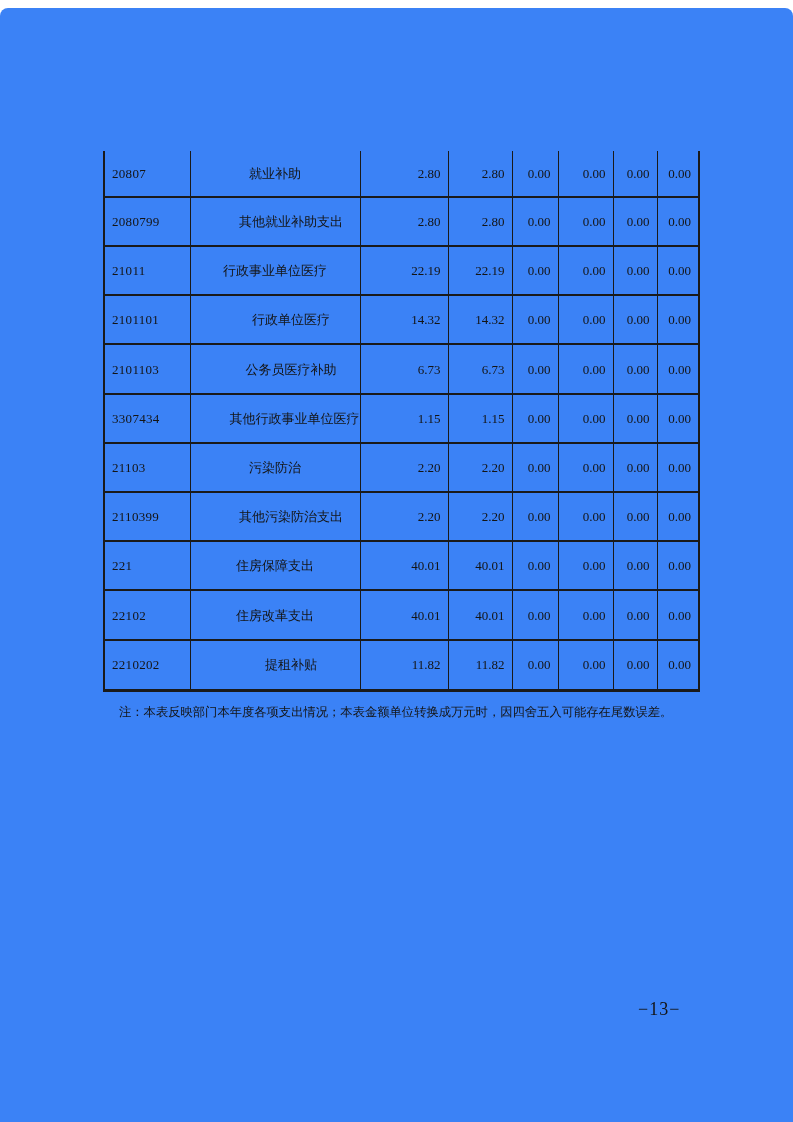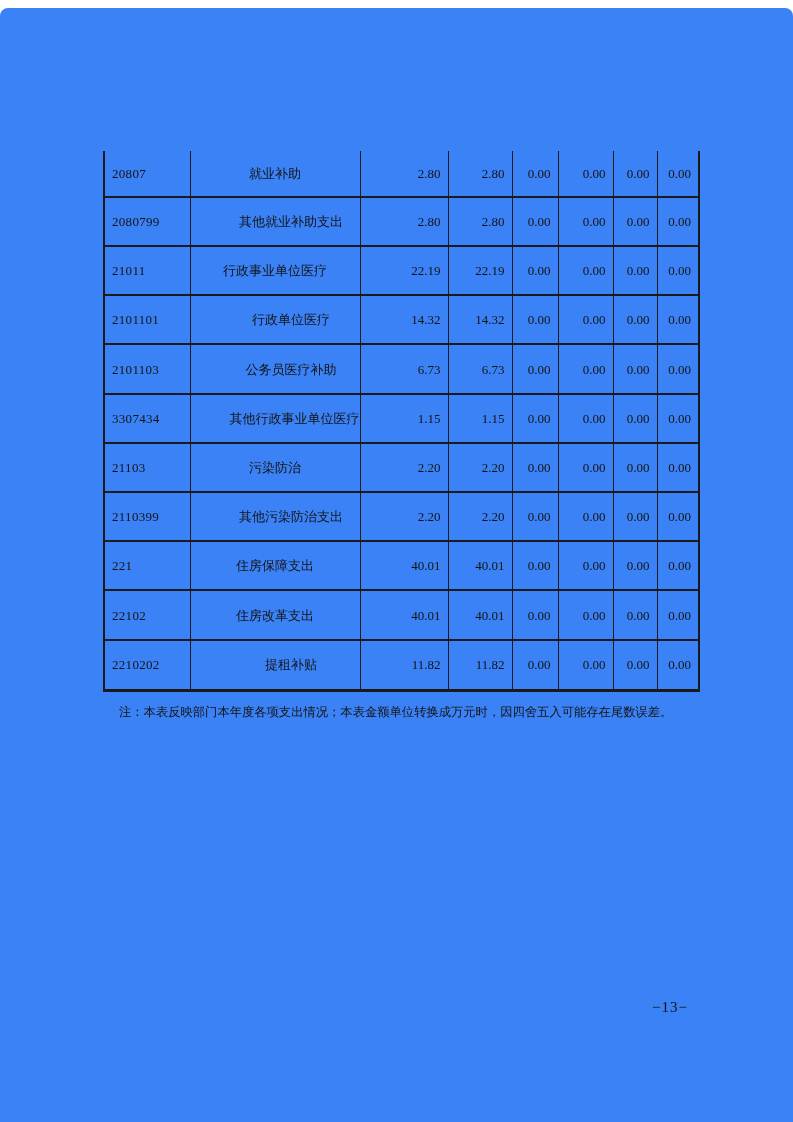--- a/index.html
+++ b/index.html
@@ -83,8 +83,7 @@
     left: 638px;
     top: 991px;
     width: 64px;
-    text-align: center;
-    font-size: 15px;
+    font-size: 18px;
     letter-spacing: 1px;
     color: #141414;
   }

